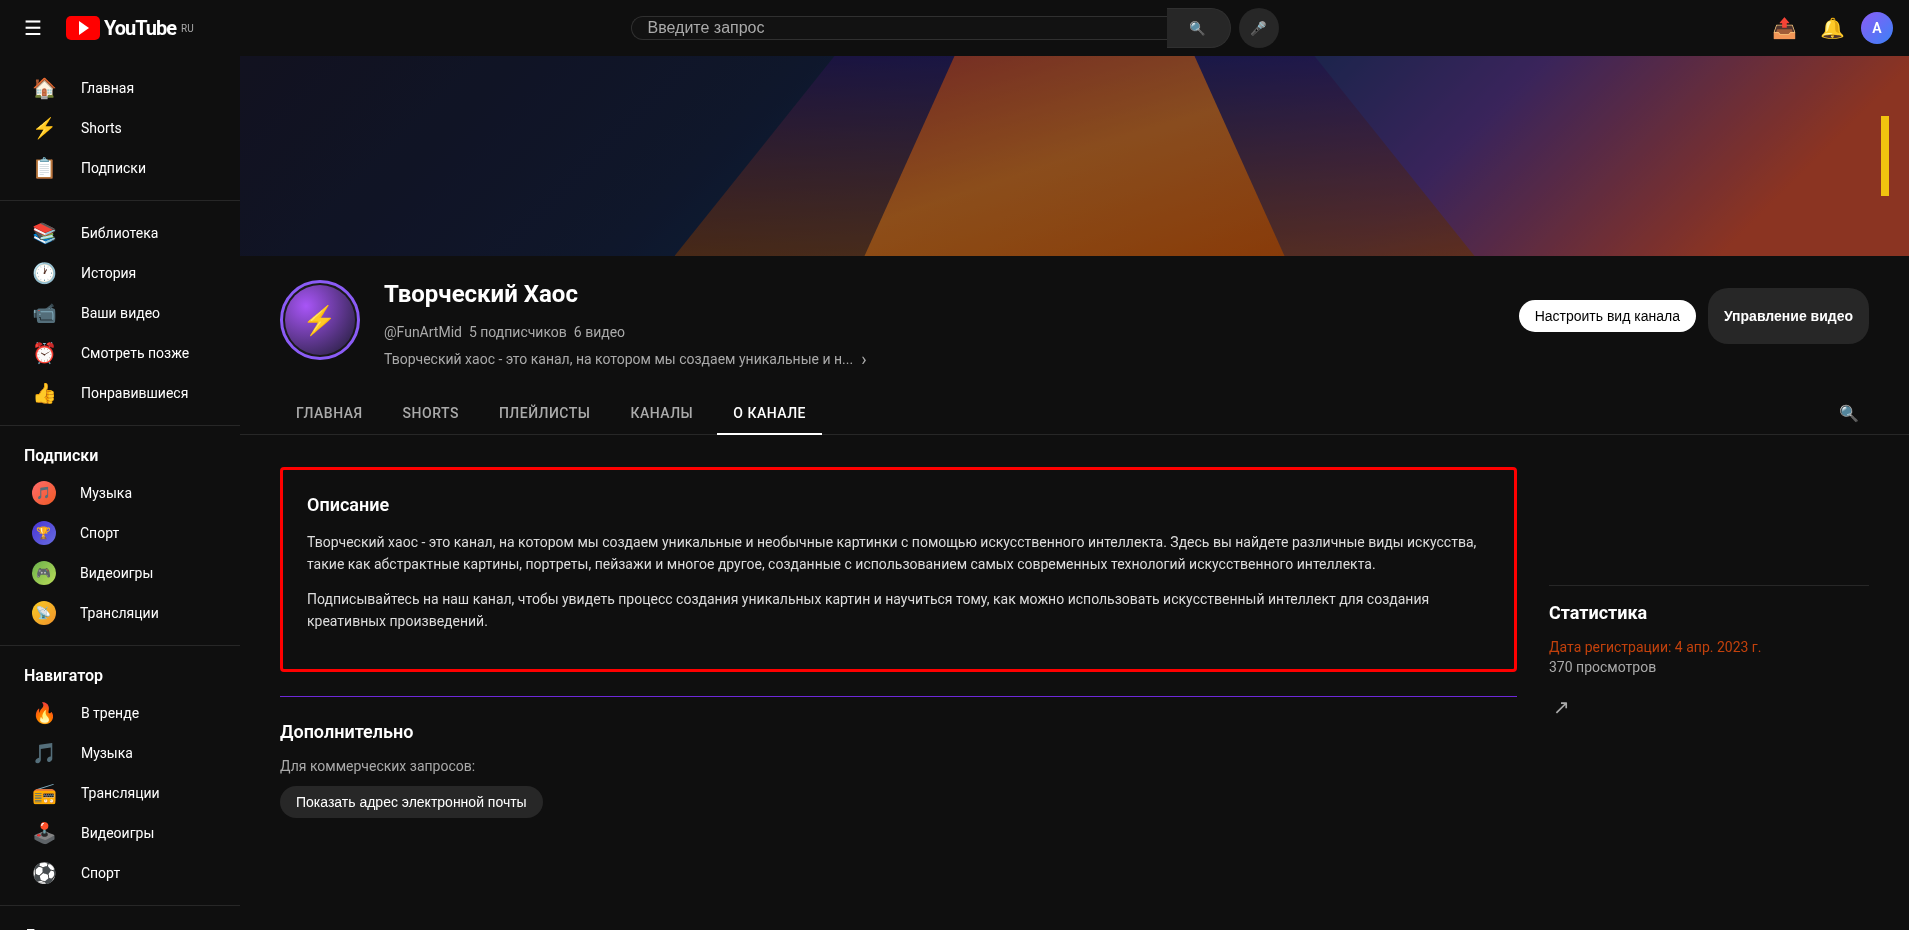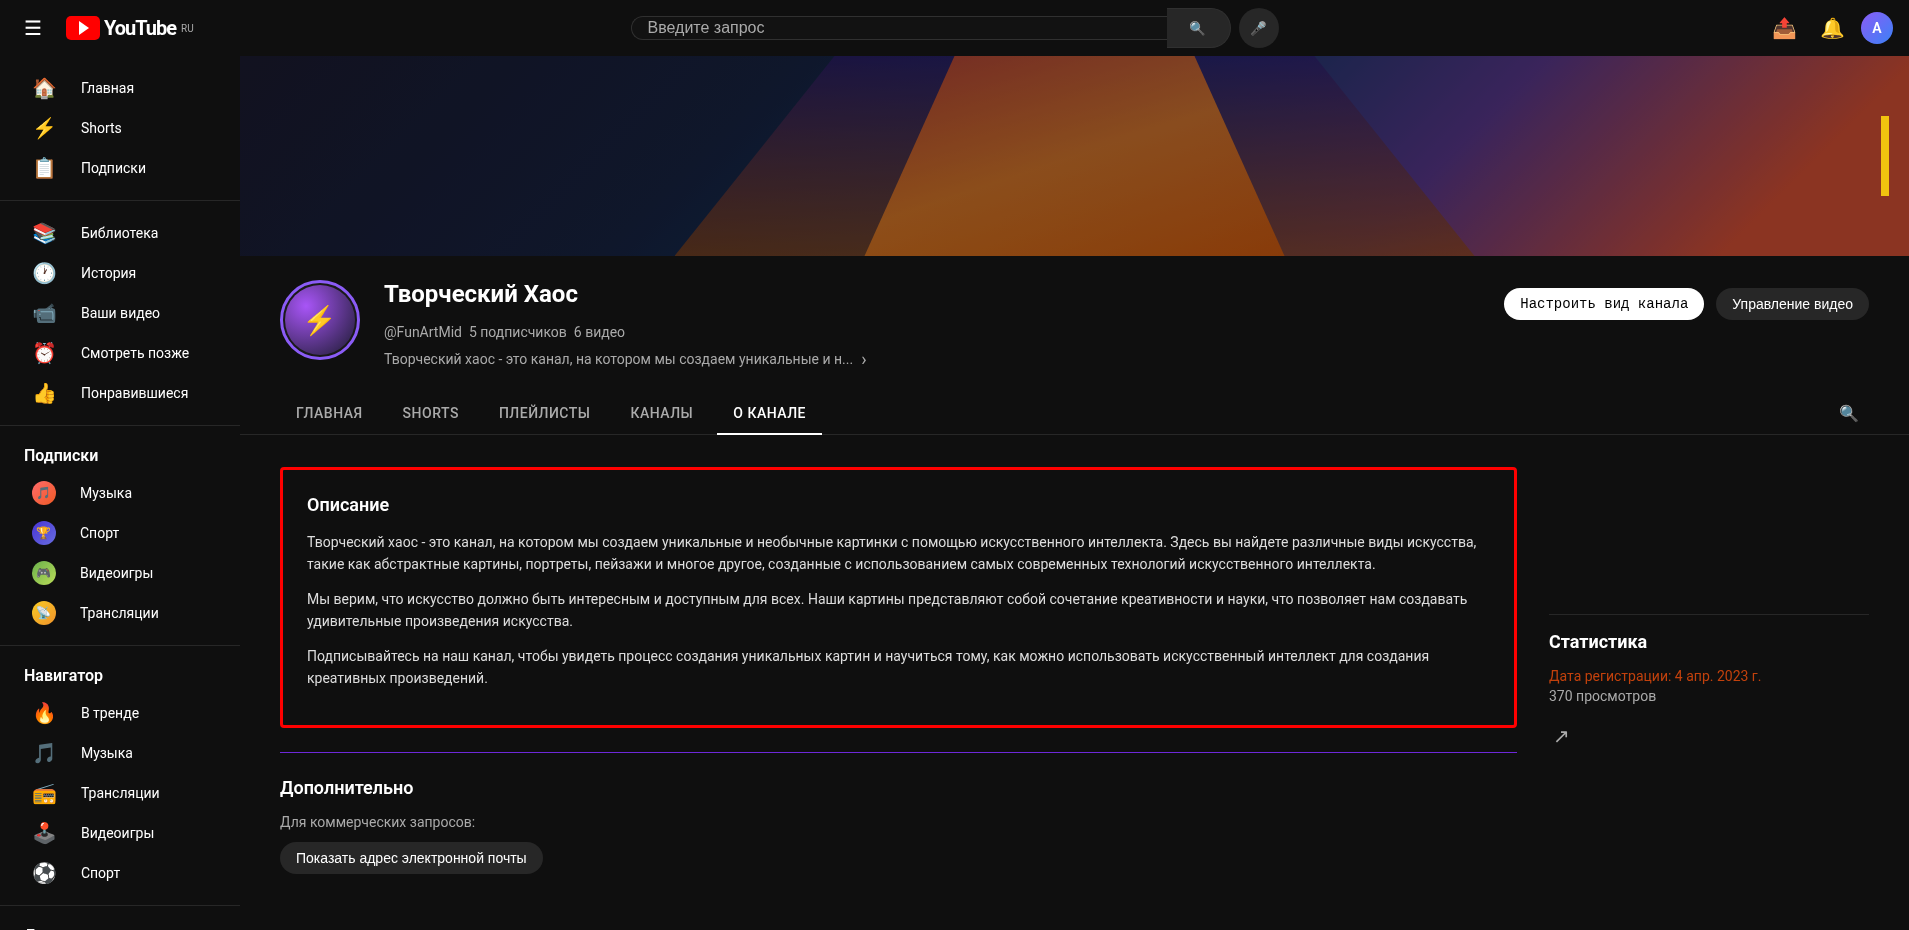--- a/index.html
+++ b/index.html
@@ -123,7 +123,7 @@
     .channel-actions { display: flex; gap: 12px; align-items: center; padding-top: 8px; }
     .btn-primary {
       background: #fff; color: #000; border: none; border-radius: 20px;
-      padding: 8px 16px; font-size: 14px; font-weight: 500; cursor: pointer; font-family: Liberation Mono, monospace;
+      padding: 8px 16px; font-size: 14px; font-weight: 500; cursor: pointer;
     }
     .btn-secondary {
       background: #272727; color: #fff; border: none; border-radius: 20px;

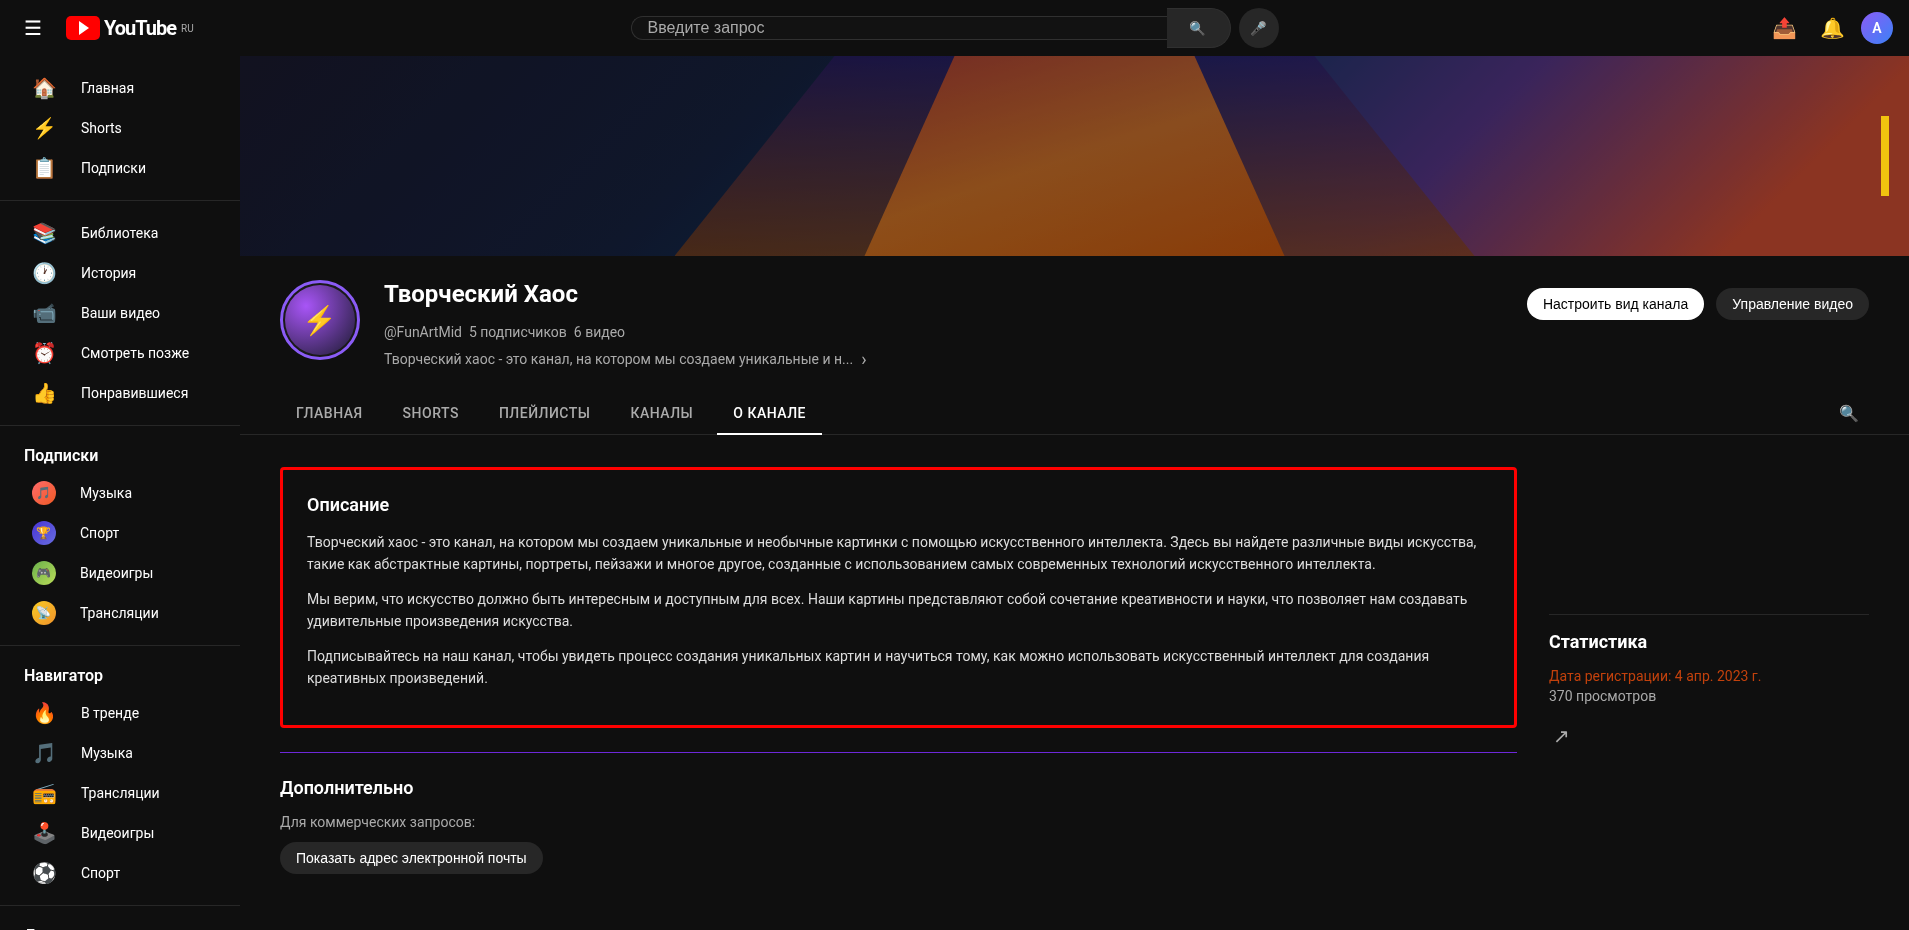--- a/index.html
+++ b/index.html
@@ -127,7 +127,7 @@
     }
     .btn-secondary {
       background: #272727; color: #fff; border: none; border-radius: 20px;
-      padding: 8px 16px; font-size: 14px; font-weight: 400; cursor: pointer;
+      padding: 20px 16px; font-size: 14px; font-weight: 700; cursor: pointer;
     }
 
     

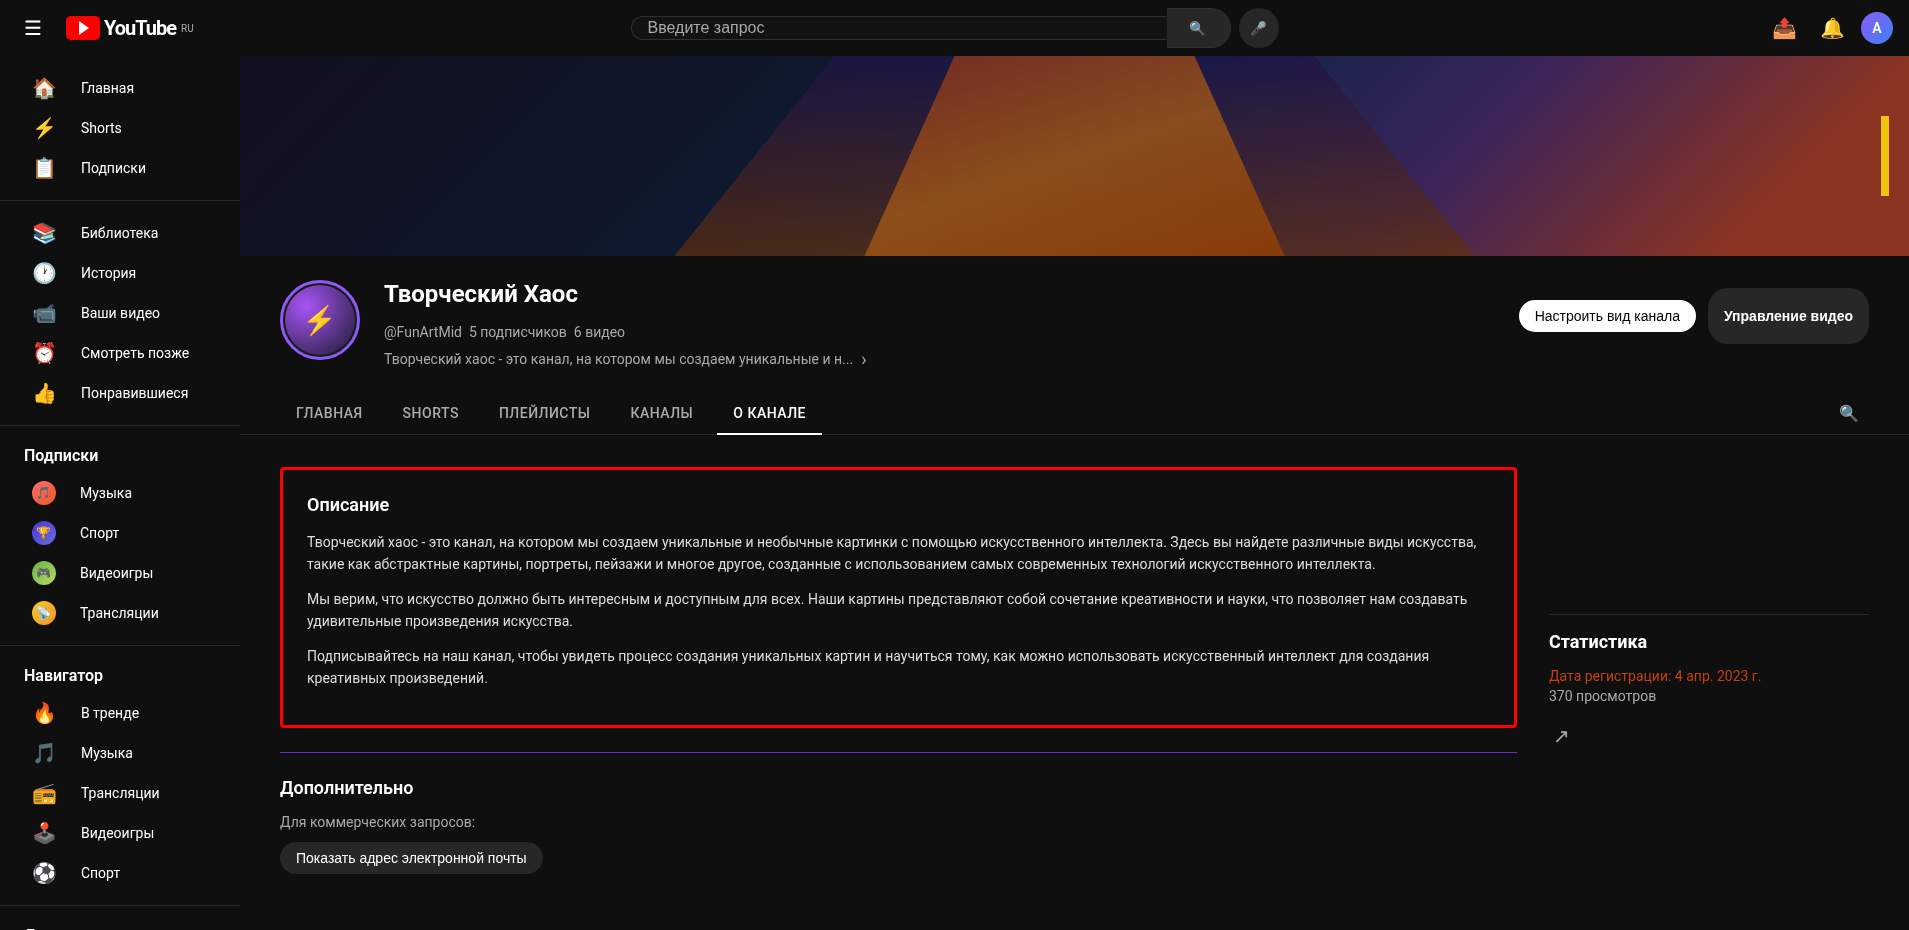--- a/index.html
+++ b/index.html
@@ -360,7 +360,6 @@
       <div class="description-box">
         <div class="description-title">Описание</div>
         <p class="description-text">Творческий хаос - это канал, на котором мы создаем уникальные и необычные картинки с помощью искусственного интеллекта. Здесь вы найдете различные виды искусства, такие как абстрактные картины, портреты, пейзажи и многое другое, созданные с использованием самых современных технологий искусственного интеллекта.</p>
-        <p class="description-text">Мы верим, что искусство должно быть интересным и доступным для всех. Наши картины представляют собой сочетание креативности и науки, что позволяет нам создавать удивительные произведения искусства.</p>
         <p class="description-text">Подписывайтесь на наш канал, чтобы увидеть процесс создания уникальных картин и научиться тому, как можно использовать искусственный интеллект для создания креативных произведений.</p>
       </div>
 

